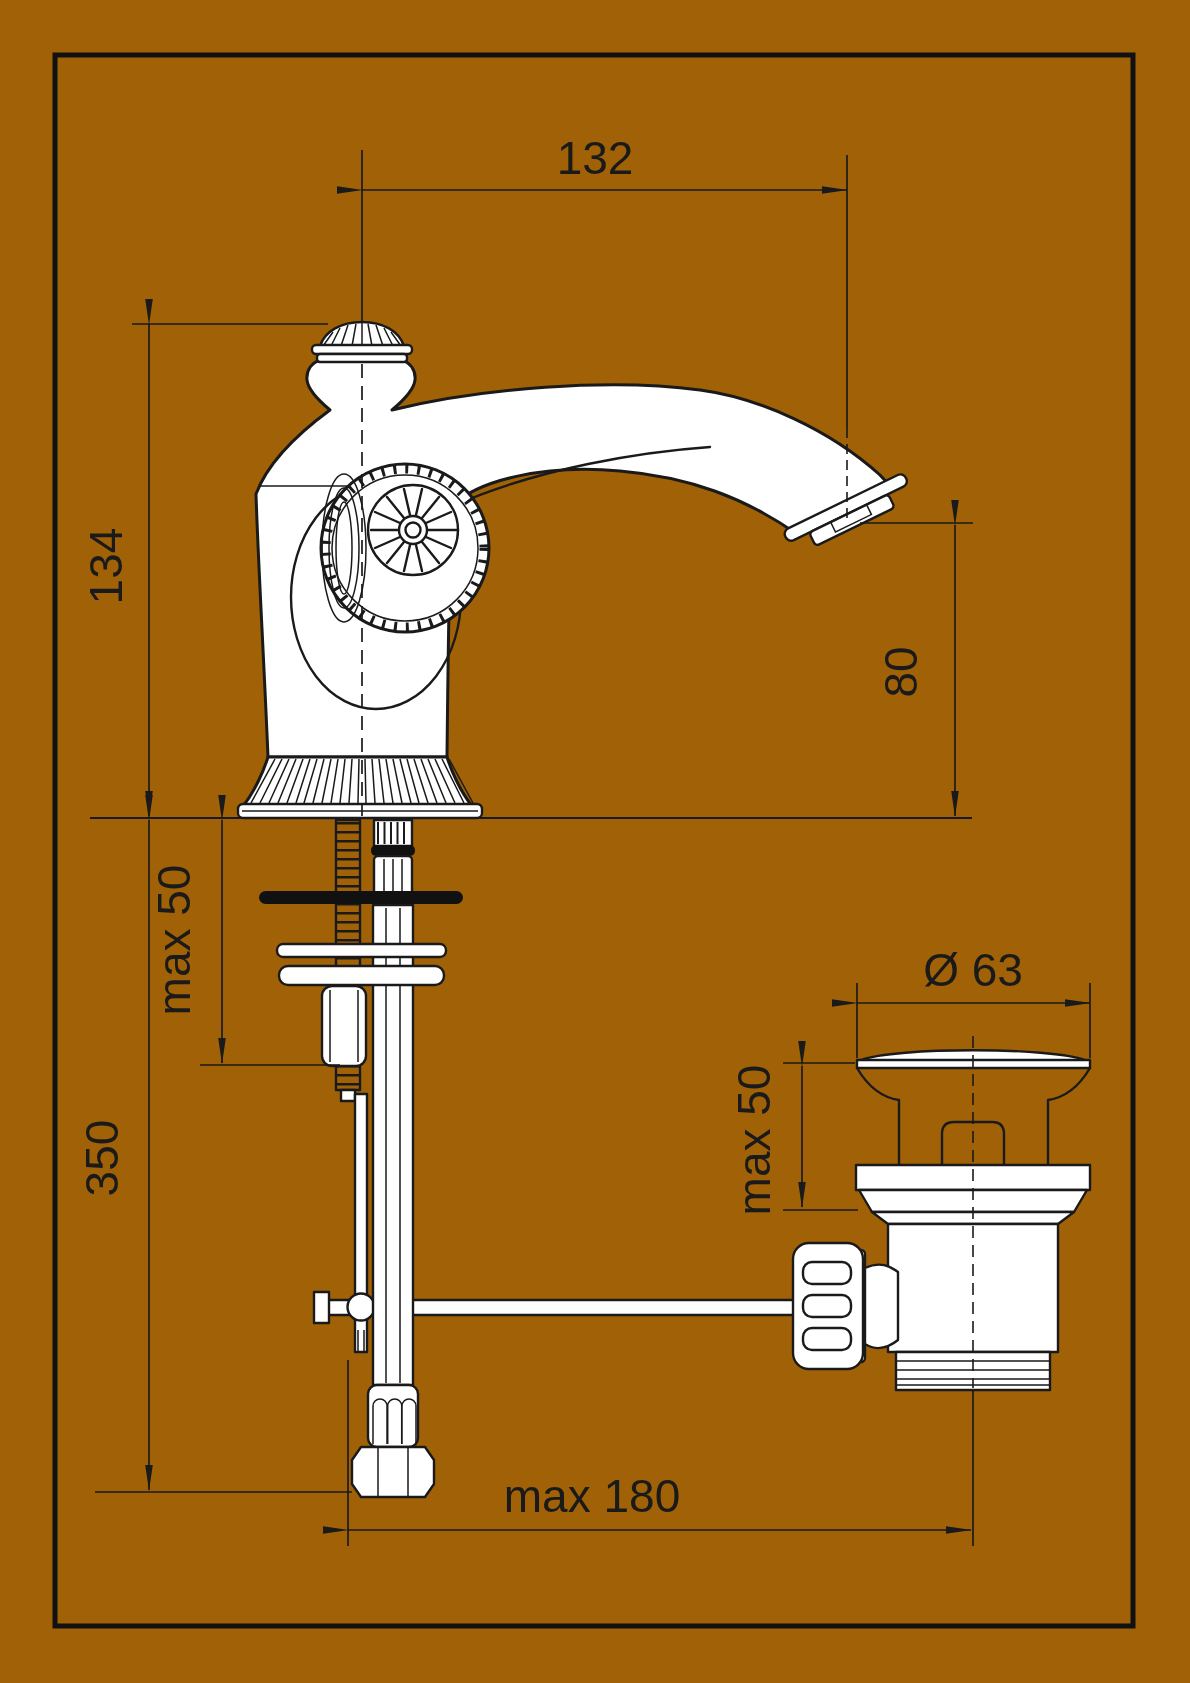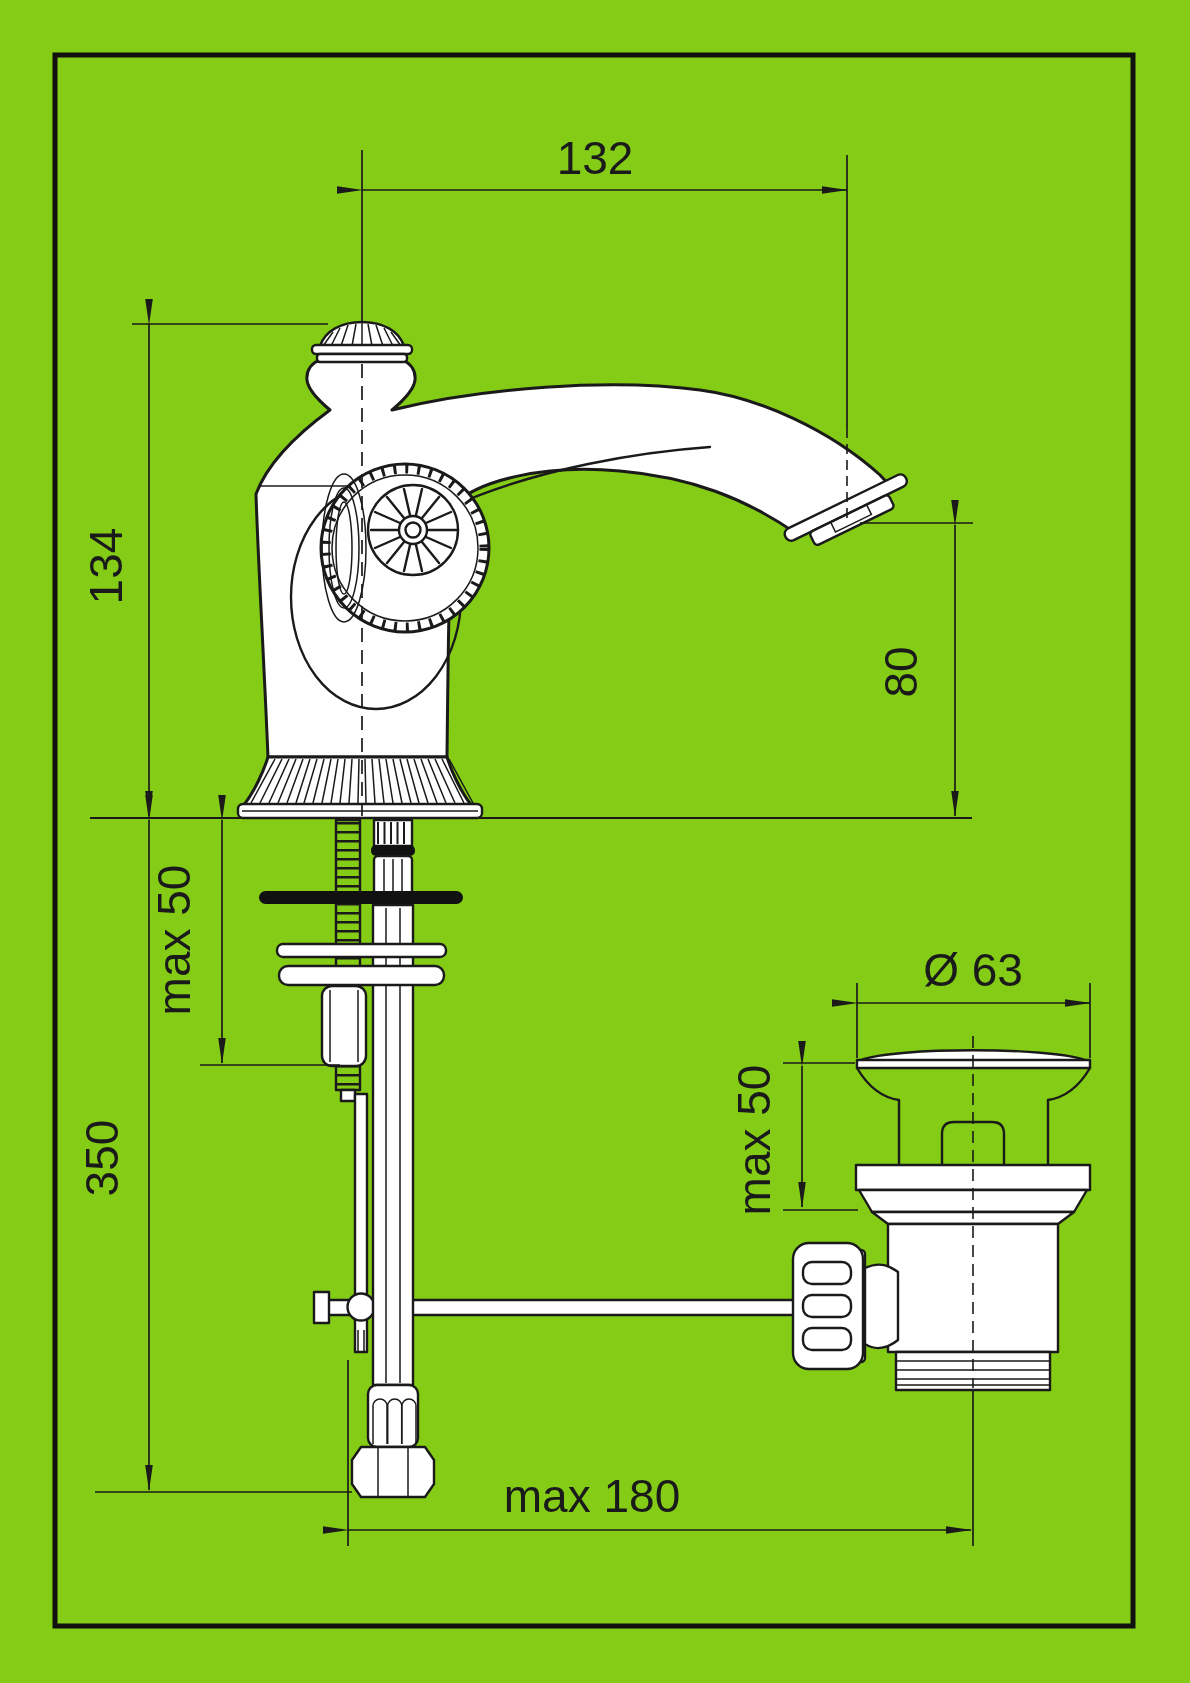--- a/index.html
+++ b/index.html
@@ -3,7 +3,7 @@
 <meta charset="utf-8">
 <style>
   html,body{margin:0;padding:0;background:#fff;}
-  .page{width:1190px;height:1683px;background:#84cc16;position:relative;overflow:hidden;}
+  .page{width:1190px;height:1683px;background:#a16207;position:relative;overflow:hidden;}
   svg{display:block;width:1190px;height:1683px;}
   svg text{font-family:"Liberation Sans","DejaVu Sans",sans-serif;font-size:46px;fill:#1a1a1a;}
   .ink{stroke:#1a1a1a;fill:none;stroke-width:2.4;stroke-linecap:round;stroke-linejoin:round;}

